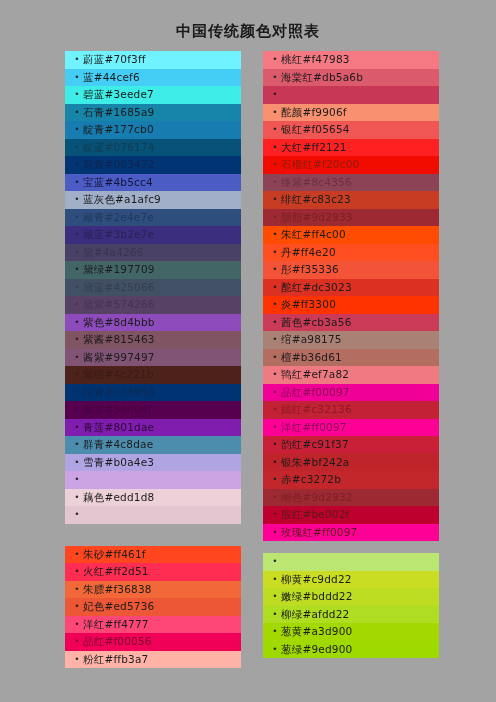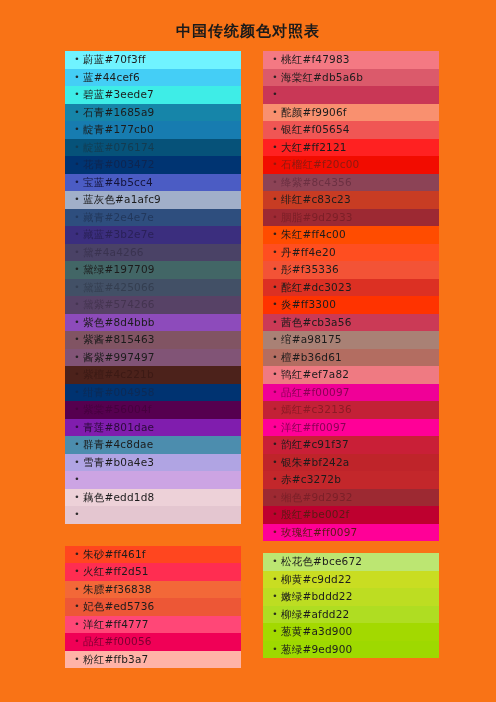--- a/index.html
+++ b/index.html
@@ -18,7 +18,7 @@
     width: 496px;
     height: 702px;
     position: relative;
-    background: #f97316;
+    background: #a3a3a3;
   }
   .title {
     text-align: center;

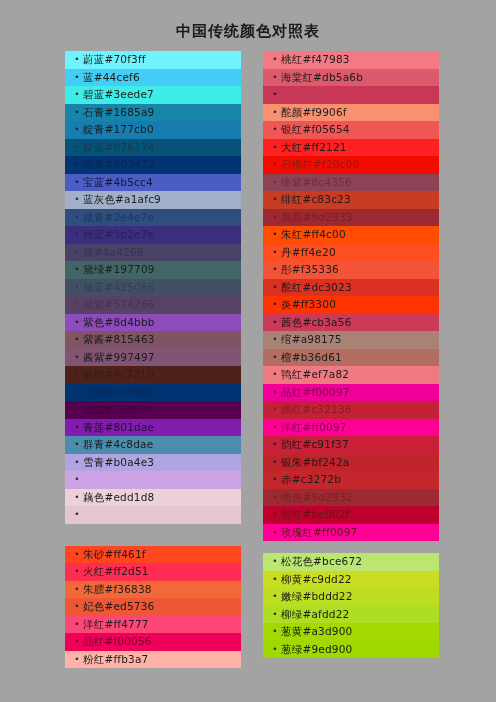--- a/index.html
+++ b/index.html
@@ -343,7 +343,6 @@
       <div class="block">
           <div class="row" style="background: rgb(188, 230, 114); color: rgb(28, 28, 28);">
             <span class="bullet">•</span>
-            <span class="label">松花色#bce672</span>
           </div>
           <div class="row" style="background: rgb(201, 221, 34); color: rgb(28, 28, 28);">
             <span class="bullet">•</span>

